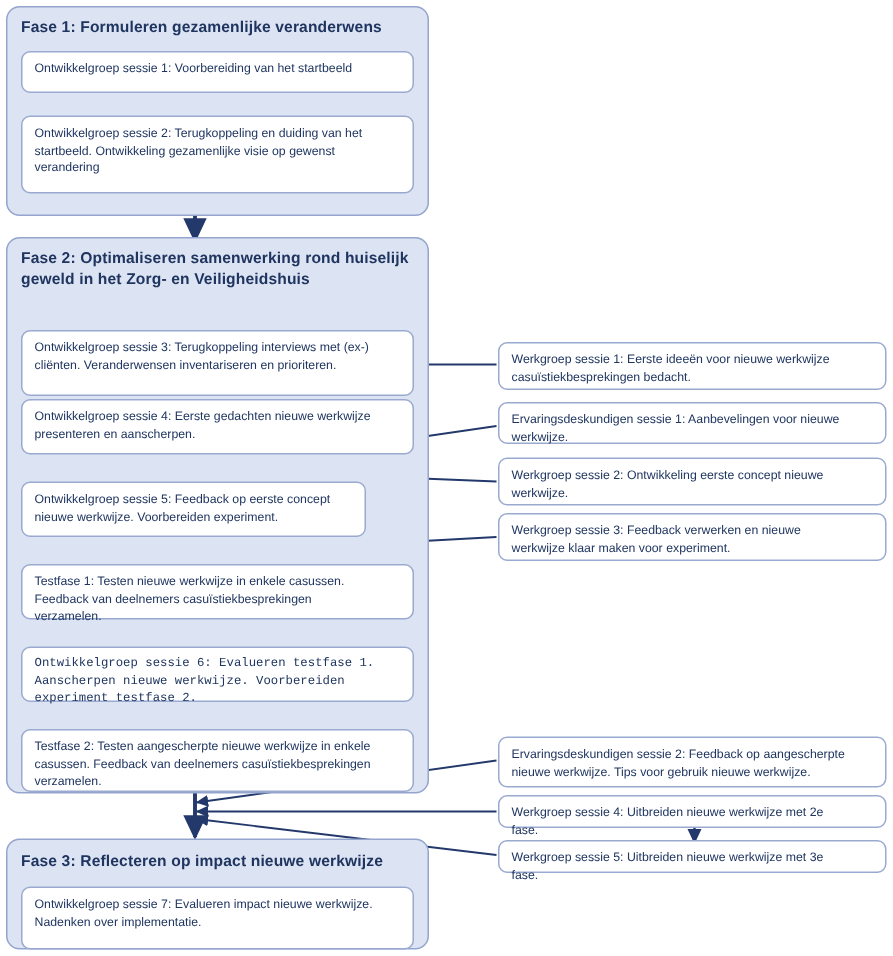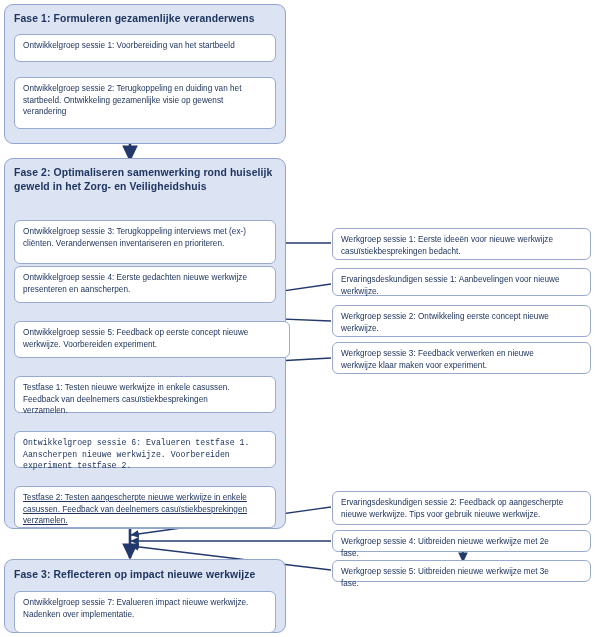--- a/index.html
+++ b/index.html
@@ -115,7 +115,7 @@
   <div class="phase-title" style="left:14px; top:166px; width:264px;">Fase 2: Optimaliseren samenwerking rond huiselijk geweld in het Zorg- en Veiligheidshuis</div>
   <div class="node" style="left:14px; top:203px; width:262px; height:44px;margin-top:17px;">Ontwikkelgroep sessie 3: Terugkoppeling interviews met (ex-) cliënten. Veranderwensen inventariseren en prioriteren.</div>
   <div class="node" style="left:14px; top:266px; width:262px; height:37px;">Ontwikkelgroep sessie 4: Eerste gedachten nieuwe werkwijze presenteren en aanscherpen.</div>
-  <div class="node" style="left:14px; top:321px; width:276px; height:37px;">Ontwikkelgroep sessie 5: Feedback op eerste concept nieuwe werkwijze. Voorbereiden experiment.</div>
+  <div class="node" style="left:14px; top:321px; width:230px; height:37px;">Ontwikkelgroep sessie 5: Feedback op eerste concept nieuwe werkwijze. Voorbereiden experiment.</div>
   <div class="node" style="left:14px; top:376px; width:262px; height:37px;">Testfase 1: Testen nieuwe werkwijze in enkele casussen. Feedback van deelnemers casuïstiekbesprekingen verzamelen.</div>
   <div class="node" style="left:14px; top:431px; width:262px; height:37px;font-family:Liberation Mono, monospace;">Ontwikkelgroep sessie 6: Evalueren testfase 1. Aanscherpen nieuwe werkwijze. Voorbereiden experiment testfase 2.</div>
   <div class="node" style="left:14px; top:486px; width:262px; height:42px;text-decoration:underline;">Testfase 2: Testen aangescherpte nieuwe werkwijze in enkele casussen. Feedback van deelnemers casuïstiekbesprekingen verzamelen.</div>

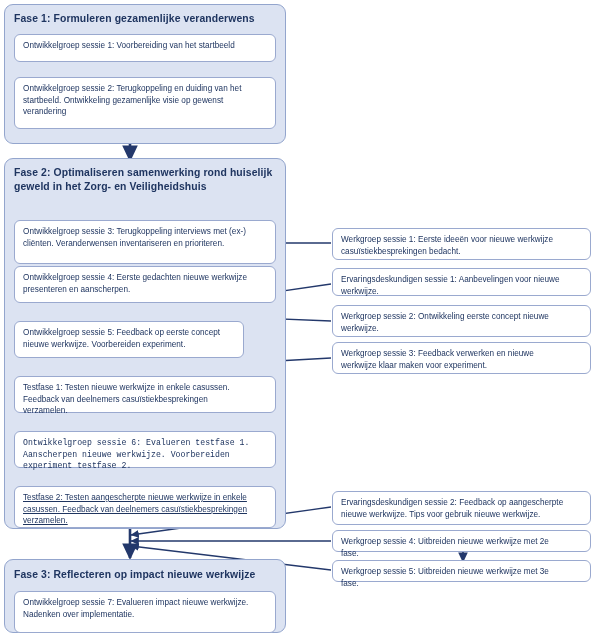--- a/index.html
+++ b/index.html
@@ -118,7 +118,7 @@
   <div class="node" style="left:14px; top:321px; width:230px; height:37px;">Ontwikkelgroep sessie 5: Feedback op eerste concept nieuwe werkwijze. Voorbereiden experiment.</div>
   <div class="node" style="left:14px; top:376px; width:262px; height:37px;">Testfase 1: Testen nieuwe werkwijze in enkele casussen. Feedback van deelnemers casuïstiekbesprekingen verzamelen.</div>
   <div class="node" style="left:14px; top:431px; width:262px; height:37px;font-family:Liberation Mono, monospace;">Ontwikkelgroep sessie 6: Evalueren testfase 1. Aanscherpen nieuwe werkwijze. Voorbereiden experiment testfase 2.</div>
-  <div class="node" style="left:14px; top:486px; width:262px; height:42px;text-decoration:underline;">Testfase 2: Testen aangescherpte nieuwe werkwijze in enkele casussen. Feedback van deelnemers casuïstiekbesprekingen verzamelen.</div>
+  <div class="node" style="left:14px; top:486px; width:262px; height:42px;">Testfase 2: Testen aangescherpte nieuwe werkwijze in enkele casussen. Feedback van deelnemers casuïstiekbesprekingen verzamelen.</div>
 
   <div class="phase" style="left:4px; top:559px; width:282px; height:74px;">
   </div>

